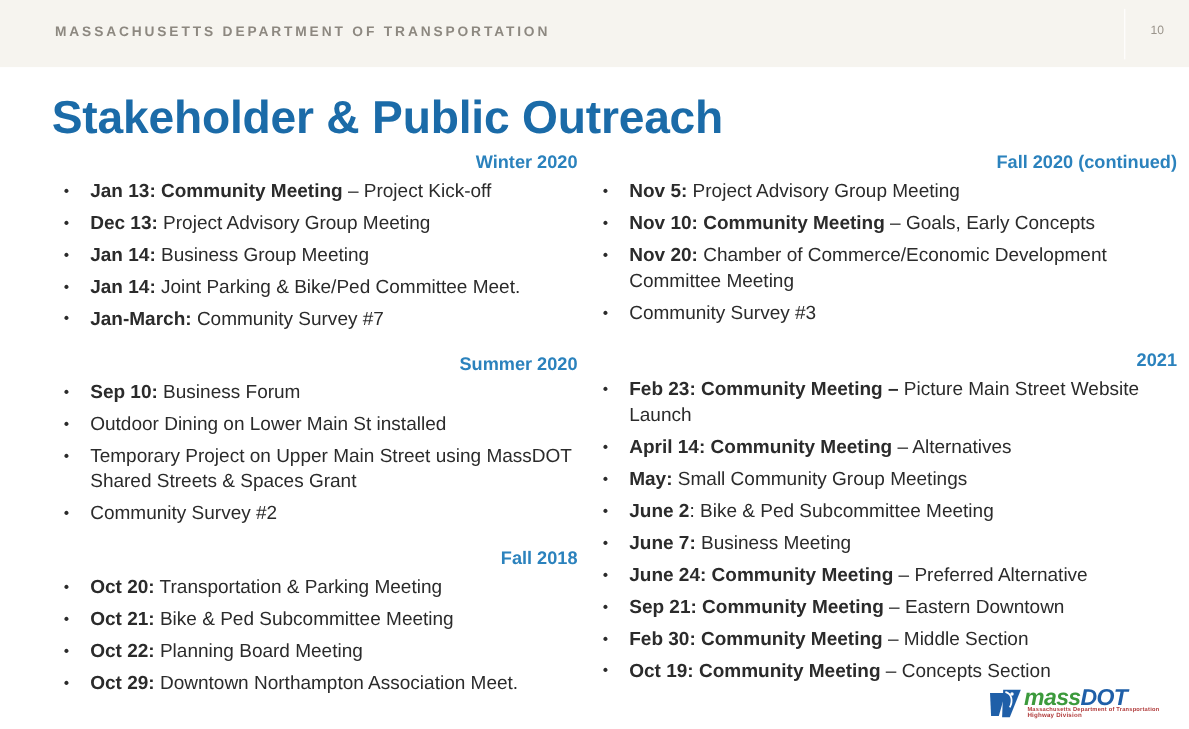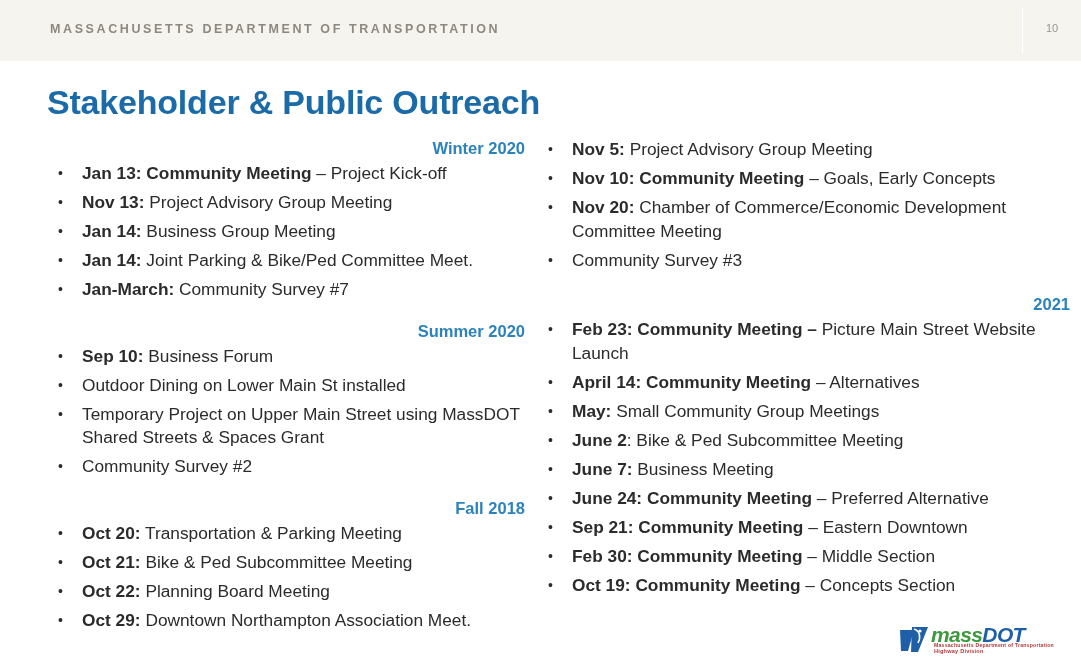--- a/index.html
+++ b/index.html
@@ -57,7 +57,7 @@
     position: absolute;
     left: 47px;
     top: 83px;
-    font-size: 34px;
+    font-size: 42px;
     font-weight: bold;
     color: #1b6ba8;
     letter-spacing: -0.2px;

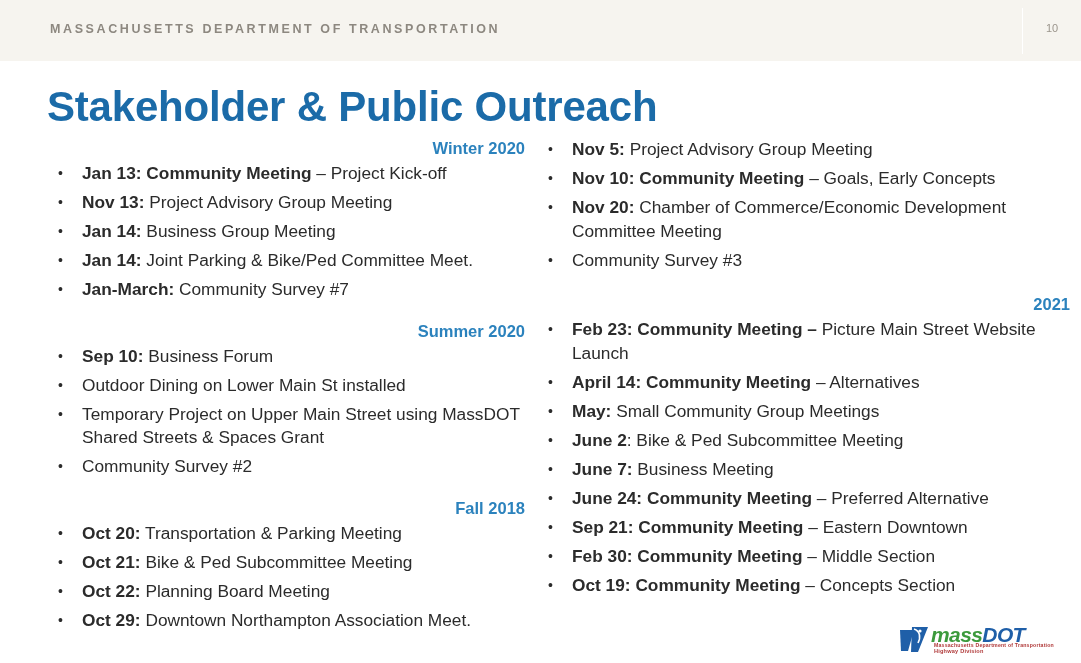--- a/index.html
+++ b/index.html
@@ -242,6 +242,7 @@
 <div class="column" id="col-right">
 
   <div class="section" id="section-fall-cont">
+    <div class="section-heading">Fall 2020 (continued)</div>
     <ul class="bullet-list">
       <li class="bullet-item">
         <span class="bullet-dot">•</span><span class="b">Nov 5:</span><span> Project Advisory Group Meeting</span>

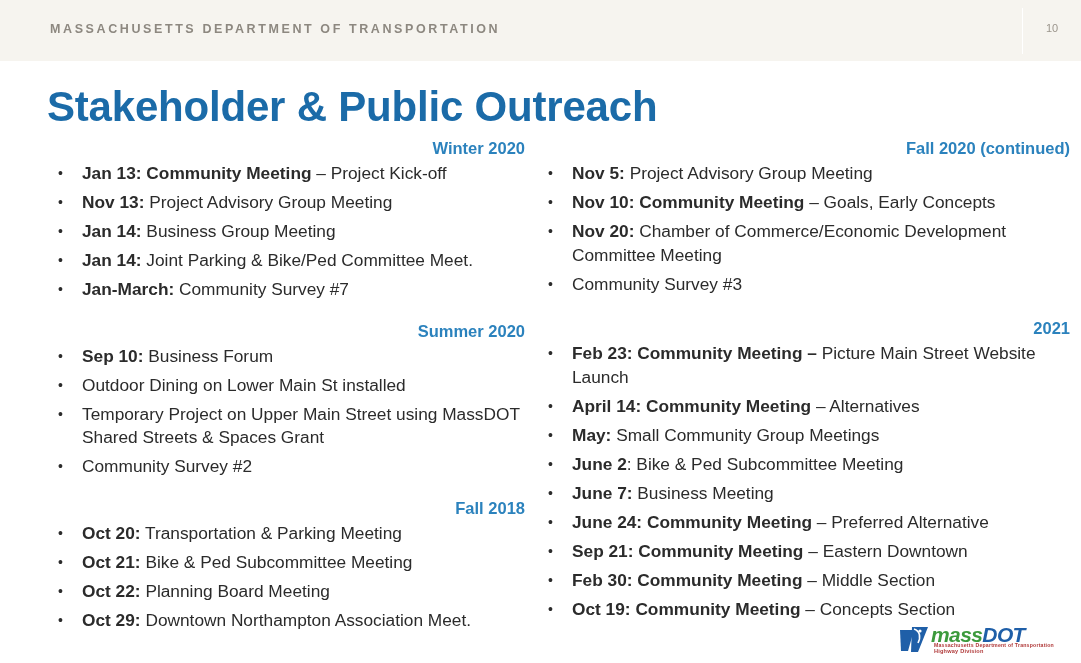--- a/index.html
+++ b/index.html
@@ -187,7 +187,7 @@
         <span class="bullet-dot">•</span><span class="b">Jan 13: Community Meeting</span><span> – Project Kick-off</span>
       </li>
       <li class="bullet-item">
-        <span class="bullet-dot">•</span><span class="b">Nov 13:</span><span> Project Advisory Group Meeting</span>
+        <span class="bullet-dot">•</span><span class="b">Dec 13:</span><span> Project Advisory Group Meeting</span>
       </li>
       <li class="bullet-item">
         <span class="bullet-dot">•</span><span class="b">Jan 14:</span><span> Business Group Meeting</span>

